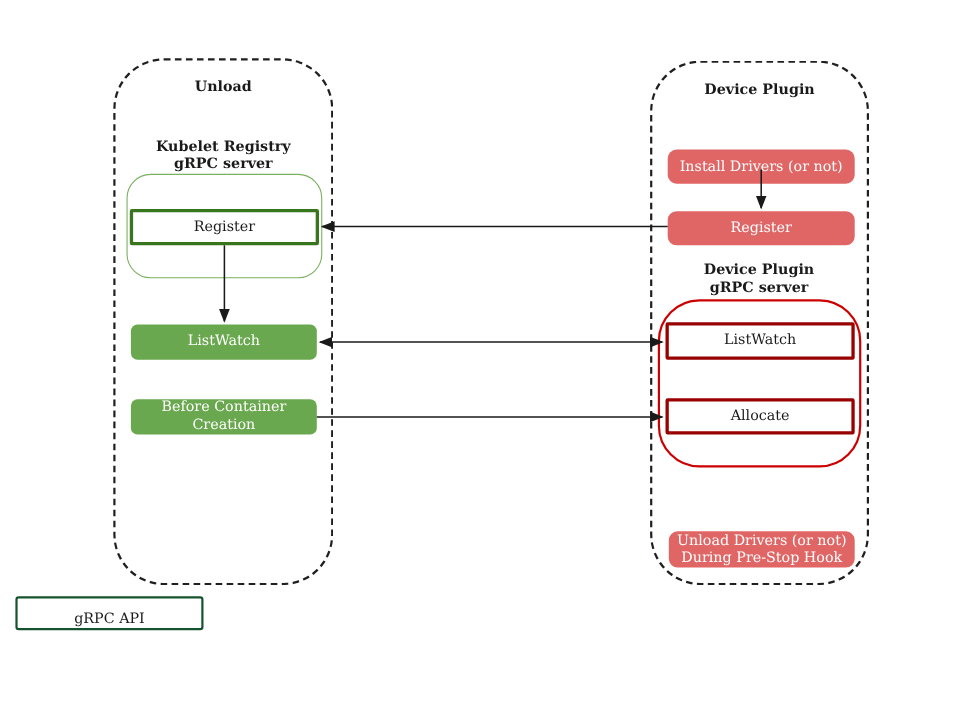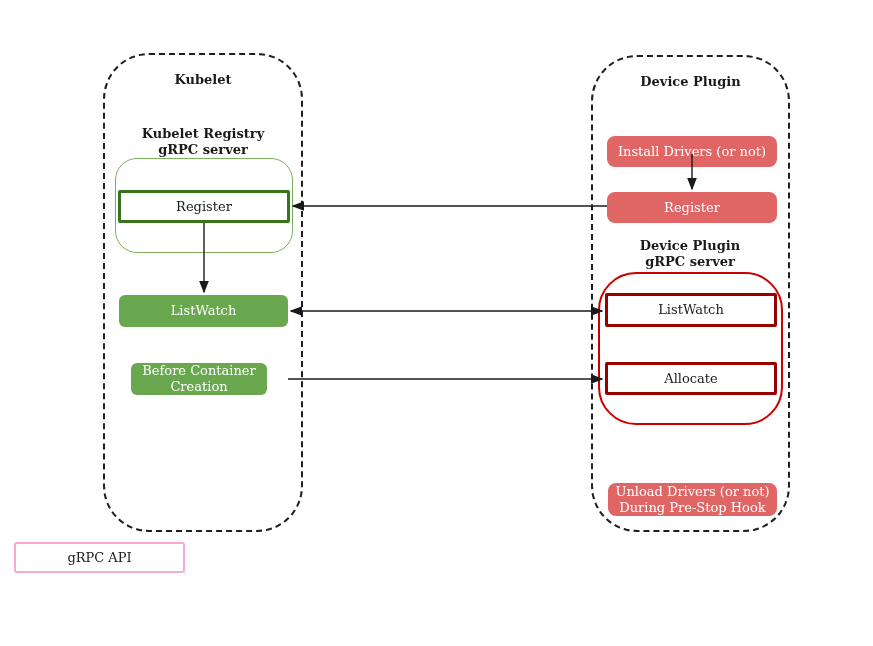--- a/index.html
+++ b/index.html
@@ -47,7 +47,7 @@
 <div class="canvas">
 
   <div class="abs dashed-container" style="left:103px;top:53px;width:200px;height:479px;"></div>
-  <div class="abs section-title" style="left:103px;top:72px;width:200px;">Kubelet</div>
+  <div class="abs section-title" style="left:103px;top:72px;width:200px;">Unload</div>
 
   <div class="abs section-title" style="left:113px;top:126px;width:180px;">
     <div>Kubelet Registry</div>

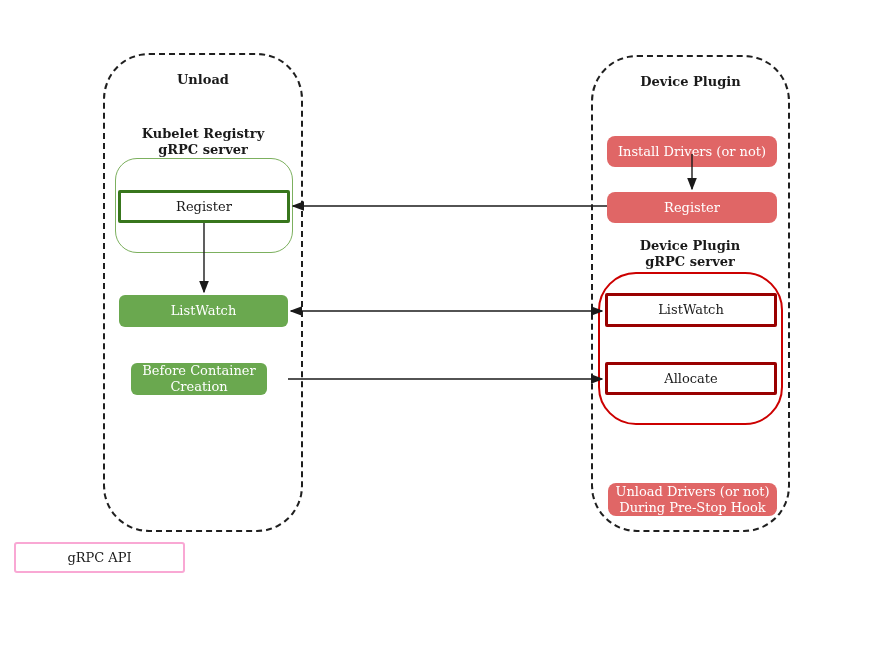--- a/index.html
+++ b/index.html
@@ -62,7 +62,7 @@
   <div class="abs node green-btn" style="left:119px;top:295px;width:169px;height:32px;">
     <span>ListWatch</span>
   </div>
-  <div class="abs node green-btn" style="left:131px;top:363px;width:136px;height:32px;">
+  <div class="abs node green-btn" style="left:119px;top:363px;width:169px;height:32px;">
     <span>Before Container Creation</span>
   </div>
 

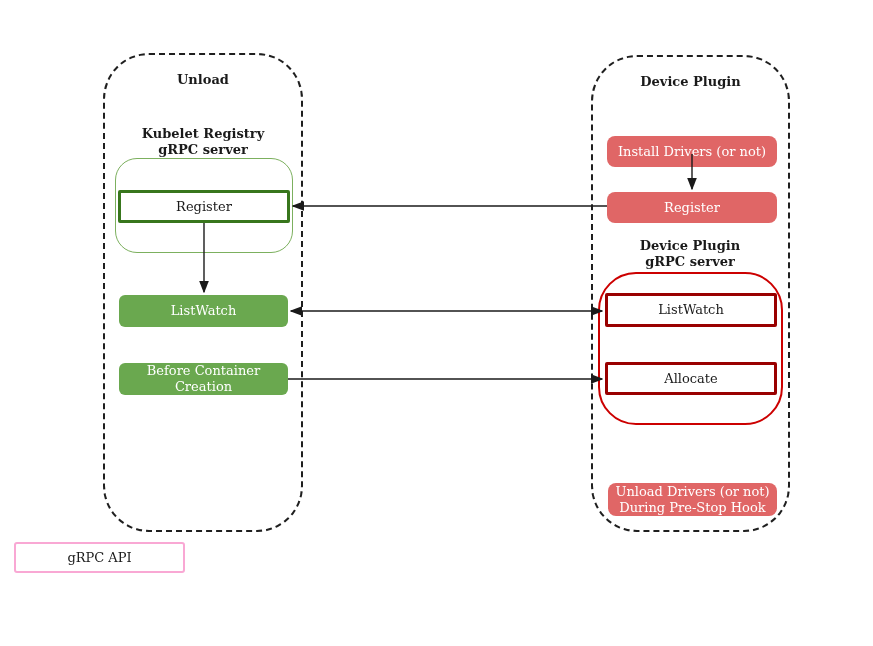--- a/index.html
+++ b/index.html
@@ -35,7 +35,7 @@
   .outline-red{background:#ffffff;border:3px solid #990000;color:#1a1a1a;border-radius:2px;}
   .group-green{border:1.5px solid #7cb05e;border-radius:22px;background:transparent;}
   .group-red{border:2px solid #cc0000;border-radius:38px;background:transparent;}
-  .legend-outline{background:#ffffff;border:2px solid #f9a8d4;color:#1a1a1a;border-radius:3px;}
+  .legend-outline{background:#ffffff;border:2px solid #14532d;color:#1a1a1a;border-radius:3px;justify-content:flex-end;}
   .annotation{
     font-weight:bold;font-size:13px;text-align:center;line-height:1.2;
   }

